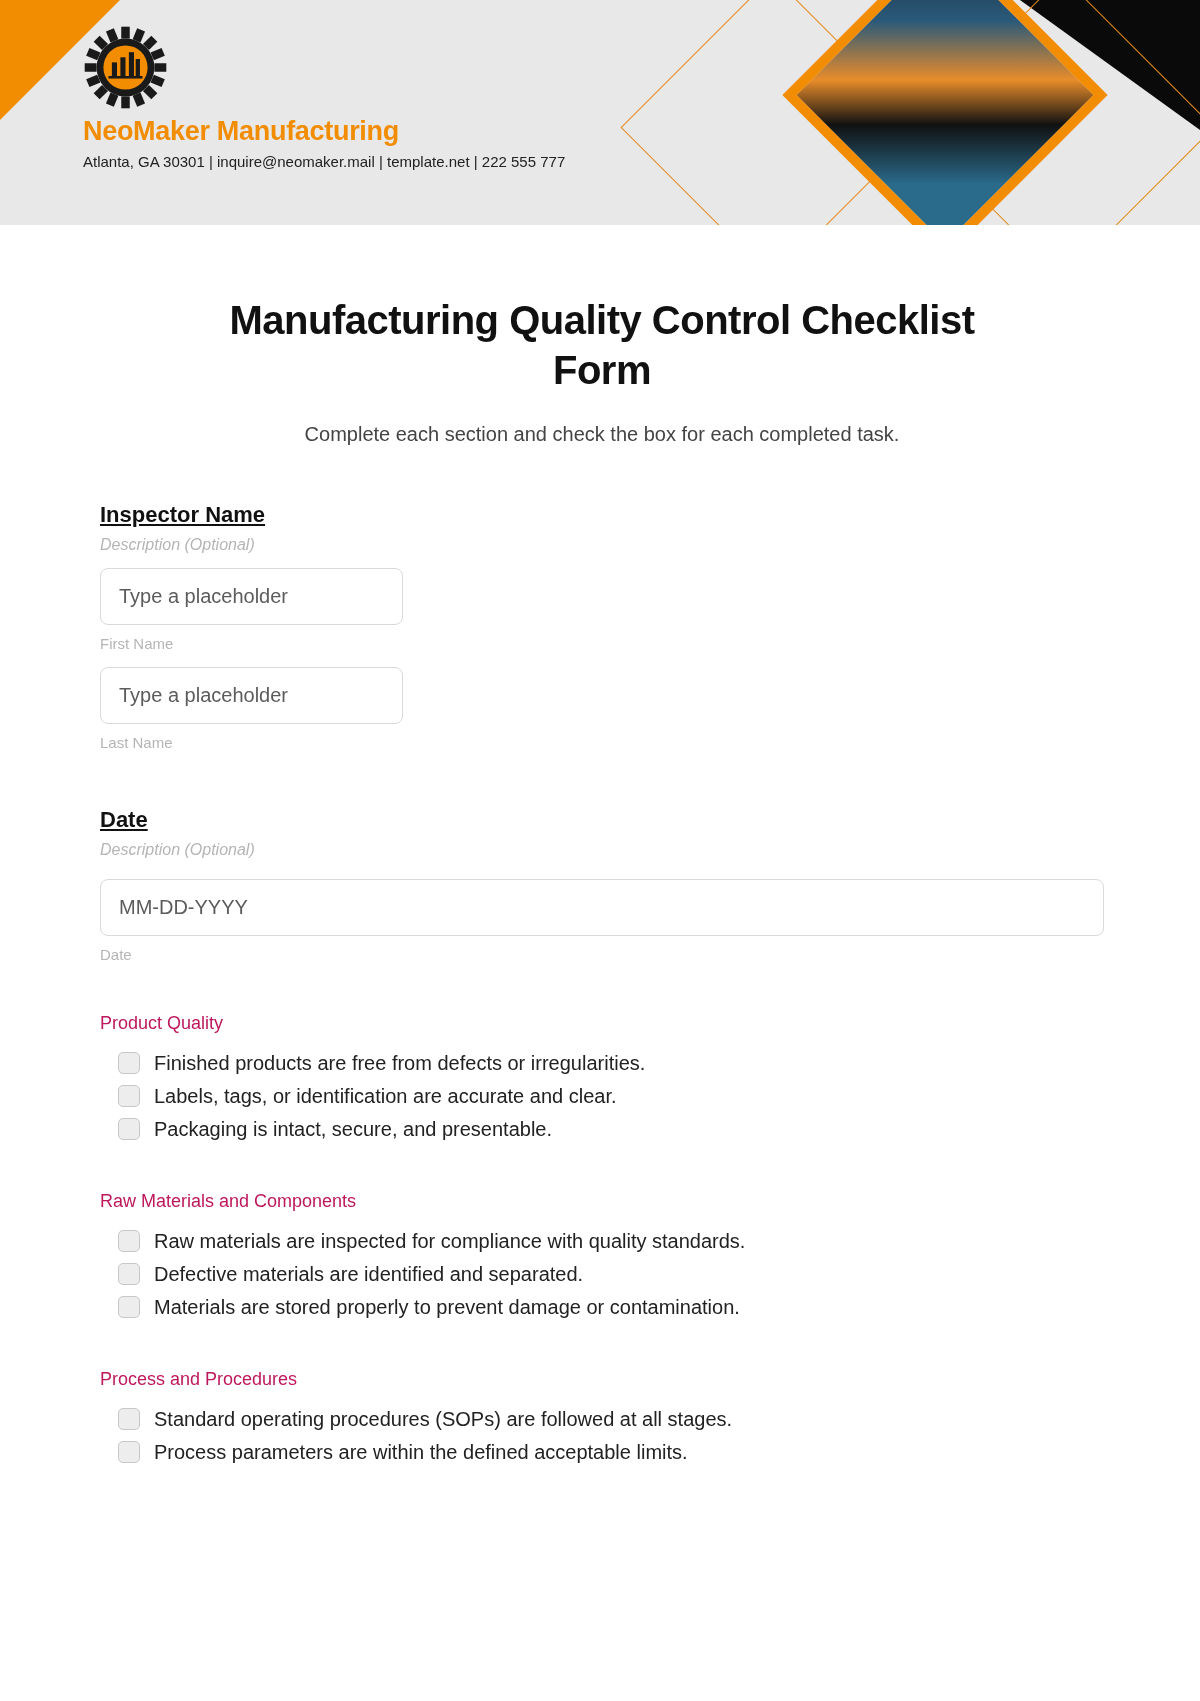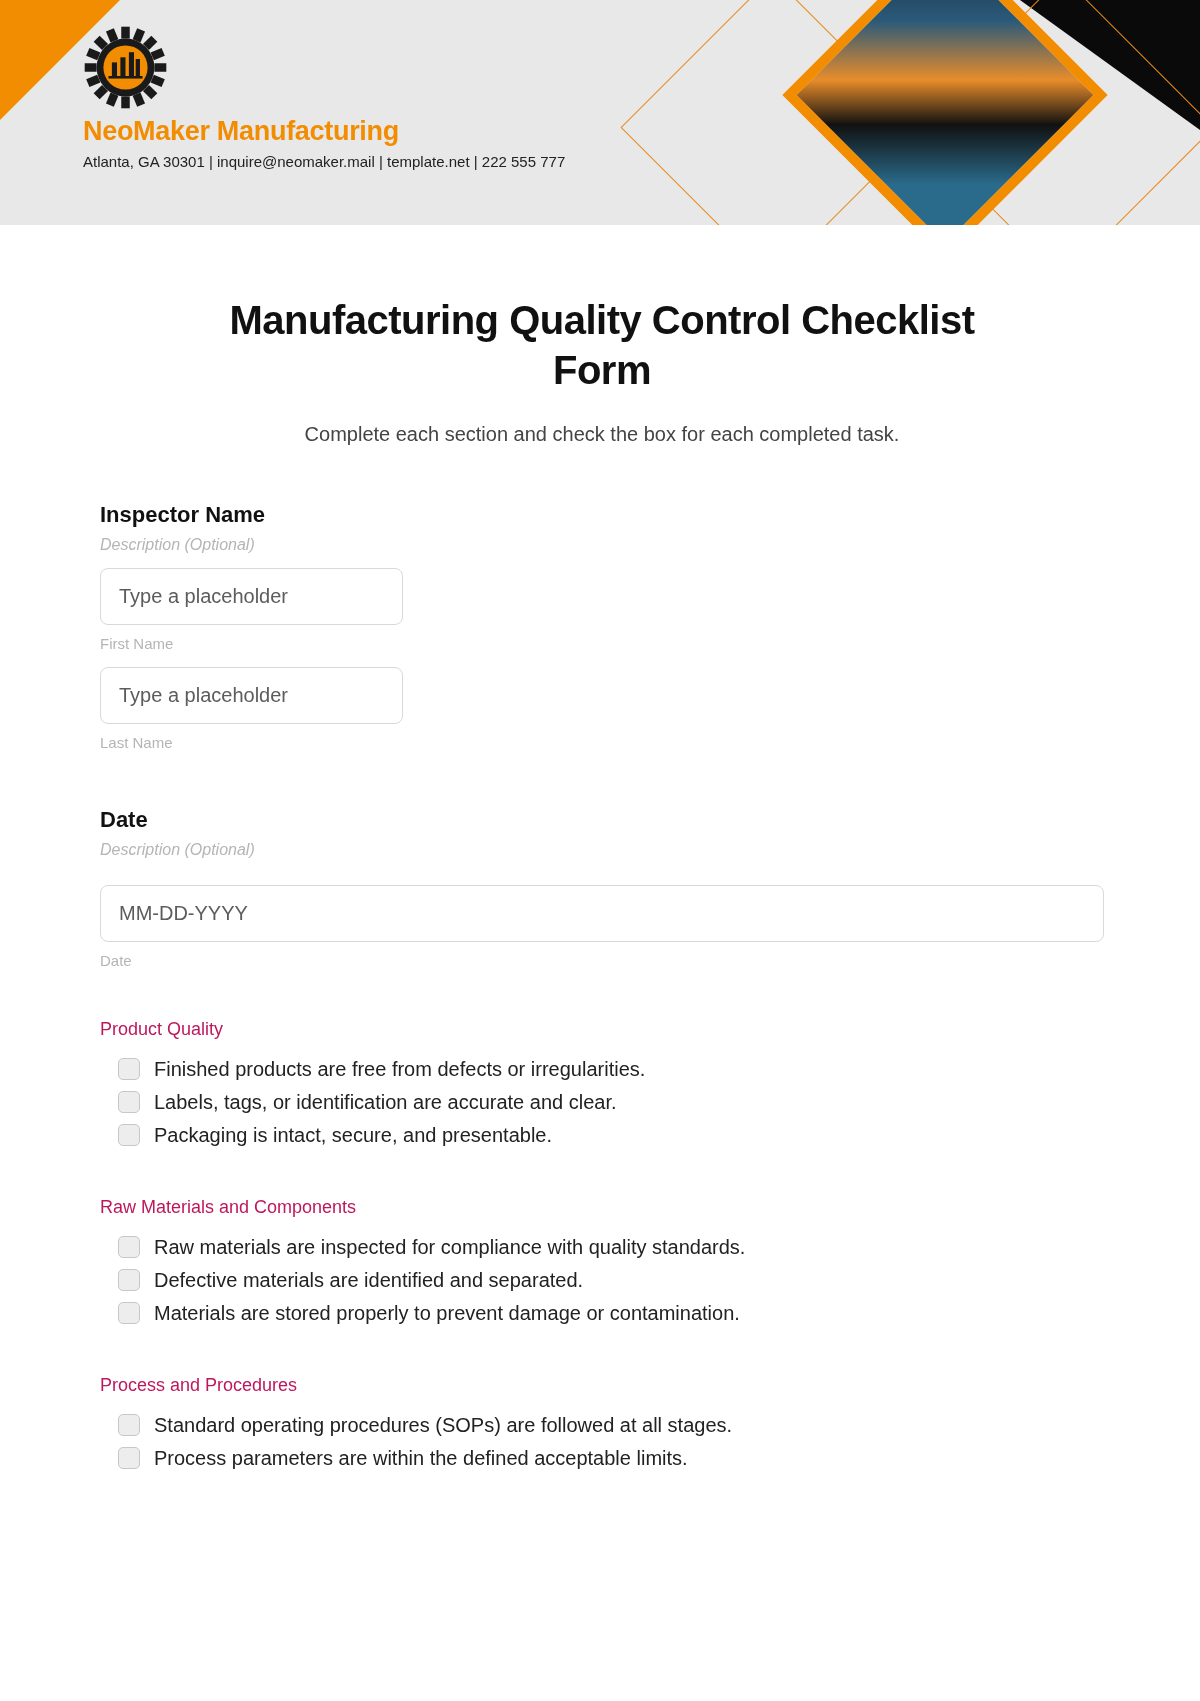--- a/index.html
+++ b/index.html
@@ -106,6 +106,7 @@
     font-size: 22px;
     font-weight: 600;
     color: #111;
+    text-decoration: underline;
   }
   .field-desc {
     font-size: 16px;

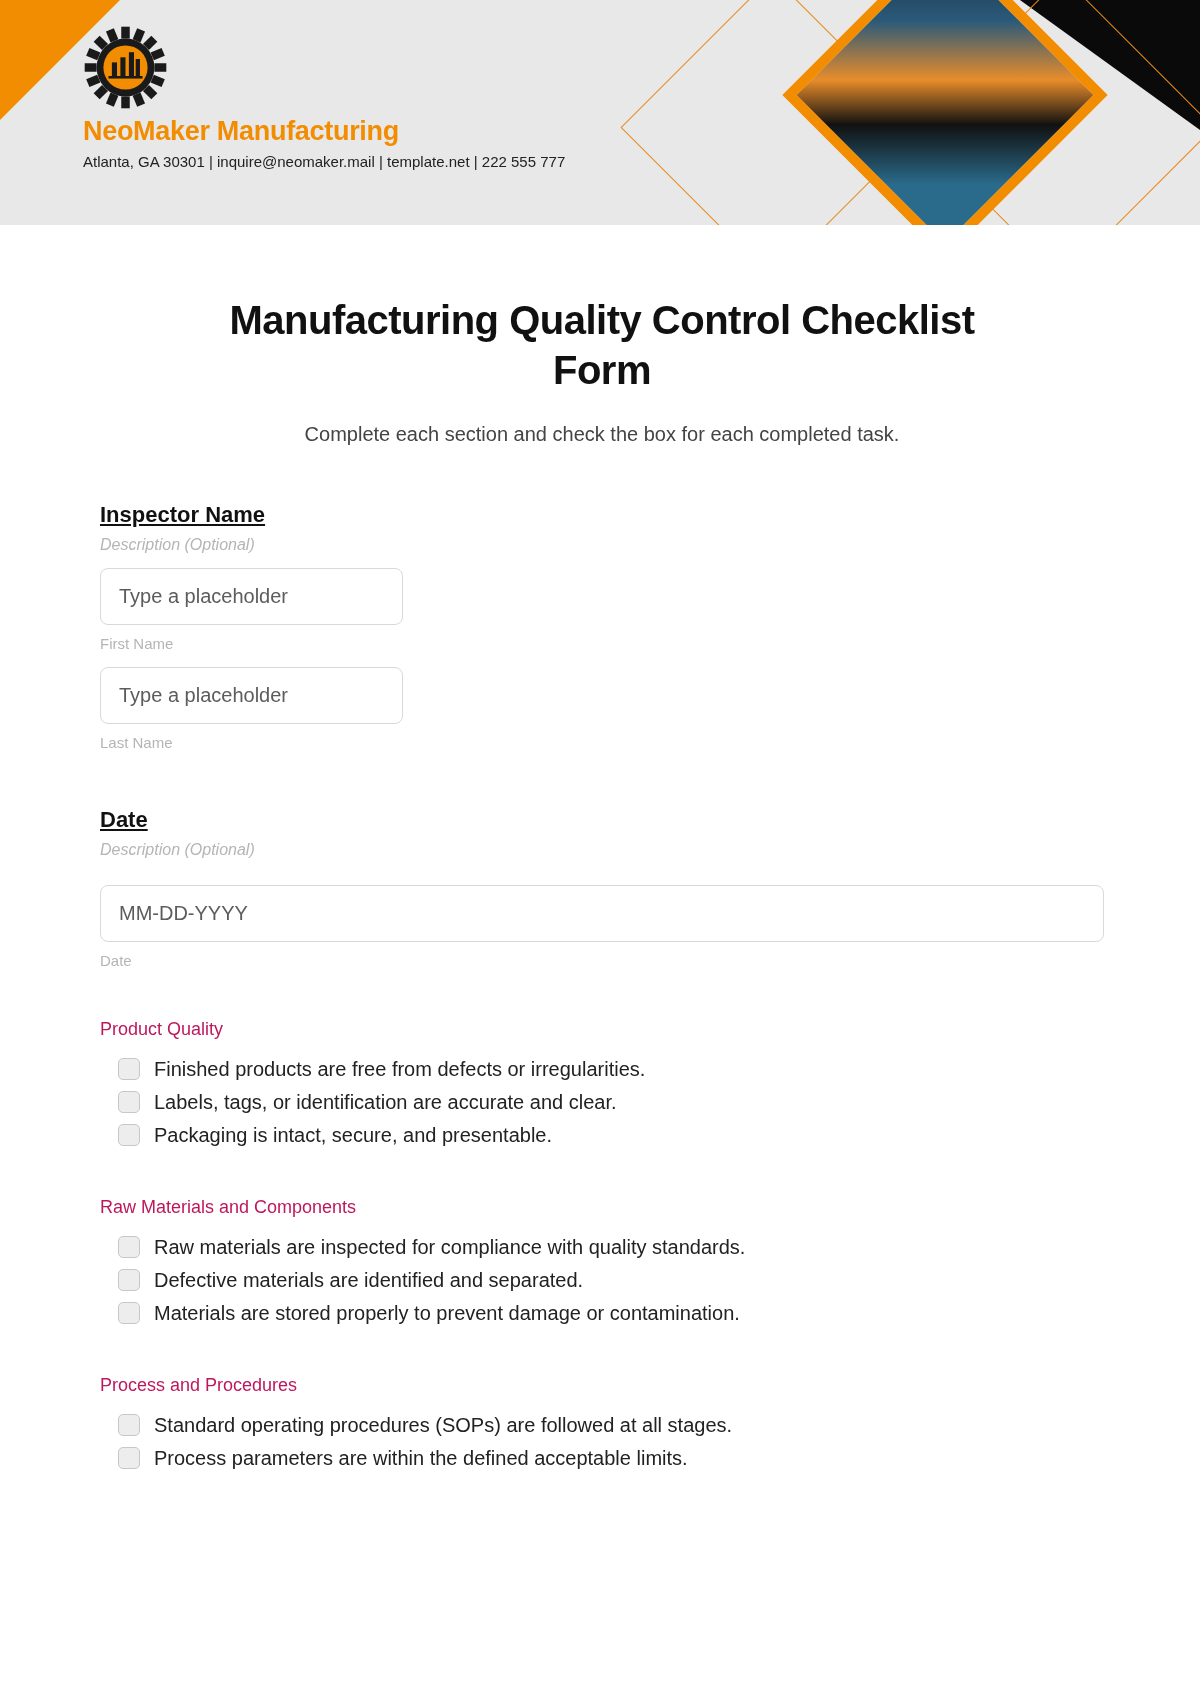--- a/index.html
+++ b/index.html
@@ -117,7 +117,7 @@
   .row {
     display: flex;
     gap: 15px;
-    margin-top: 26px;
+    margin-top: 20px;
   }
   .input {
     flex: 1;

